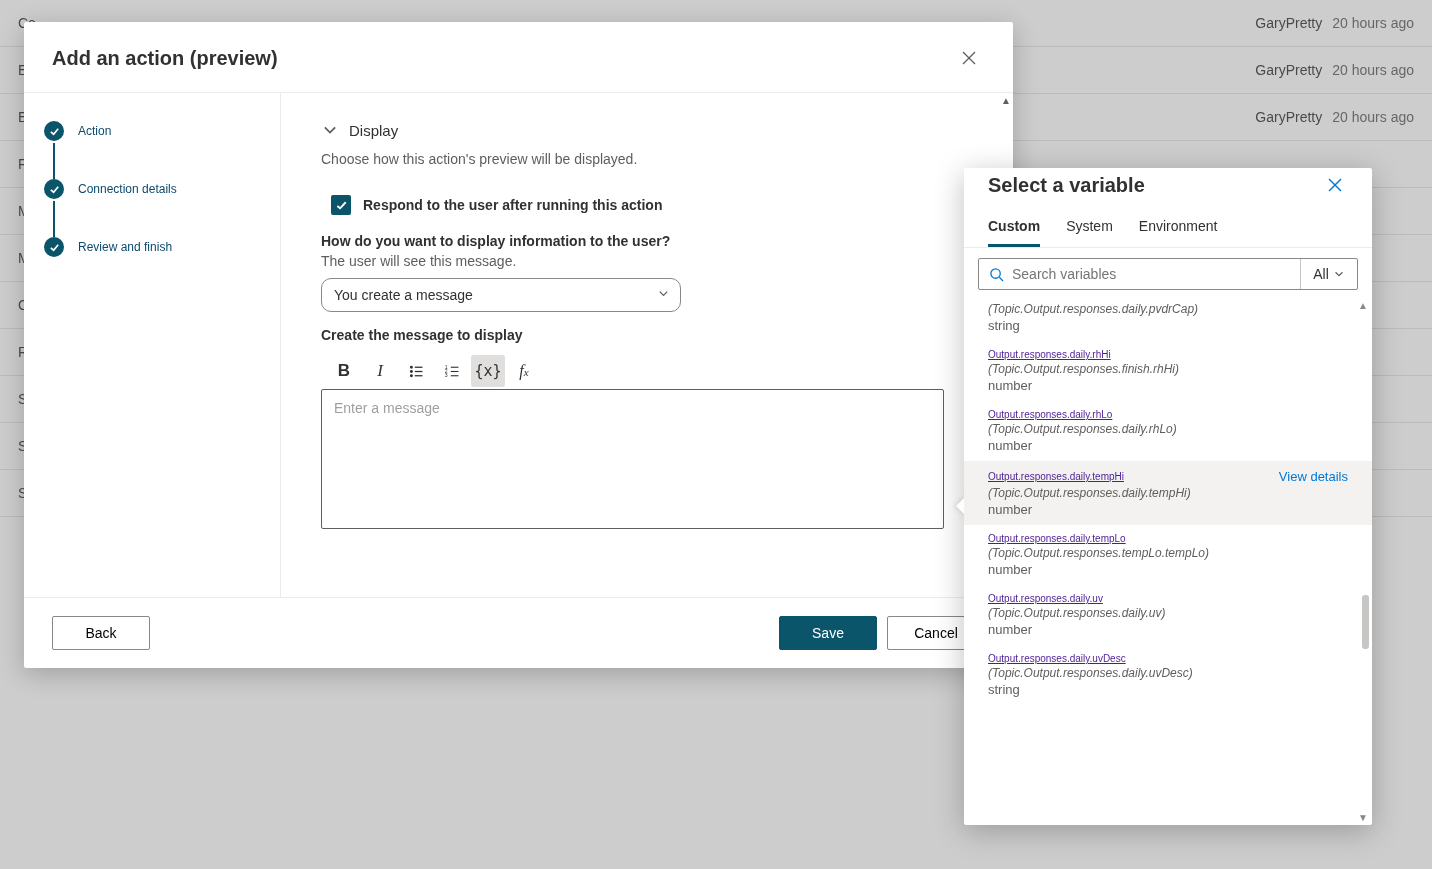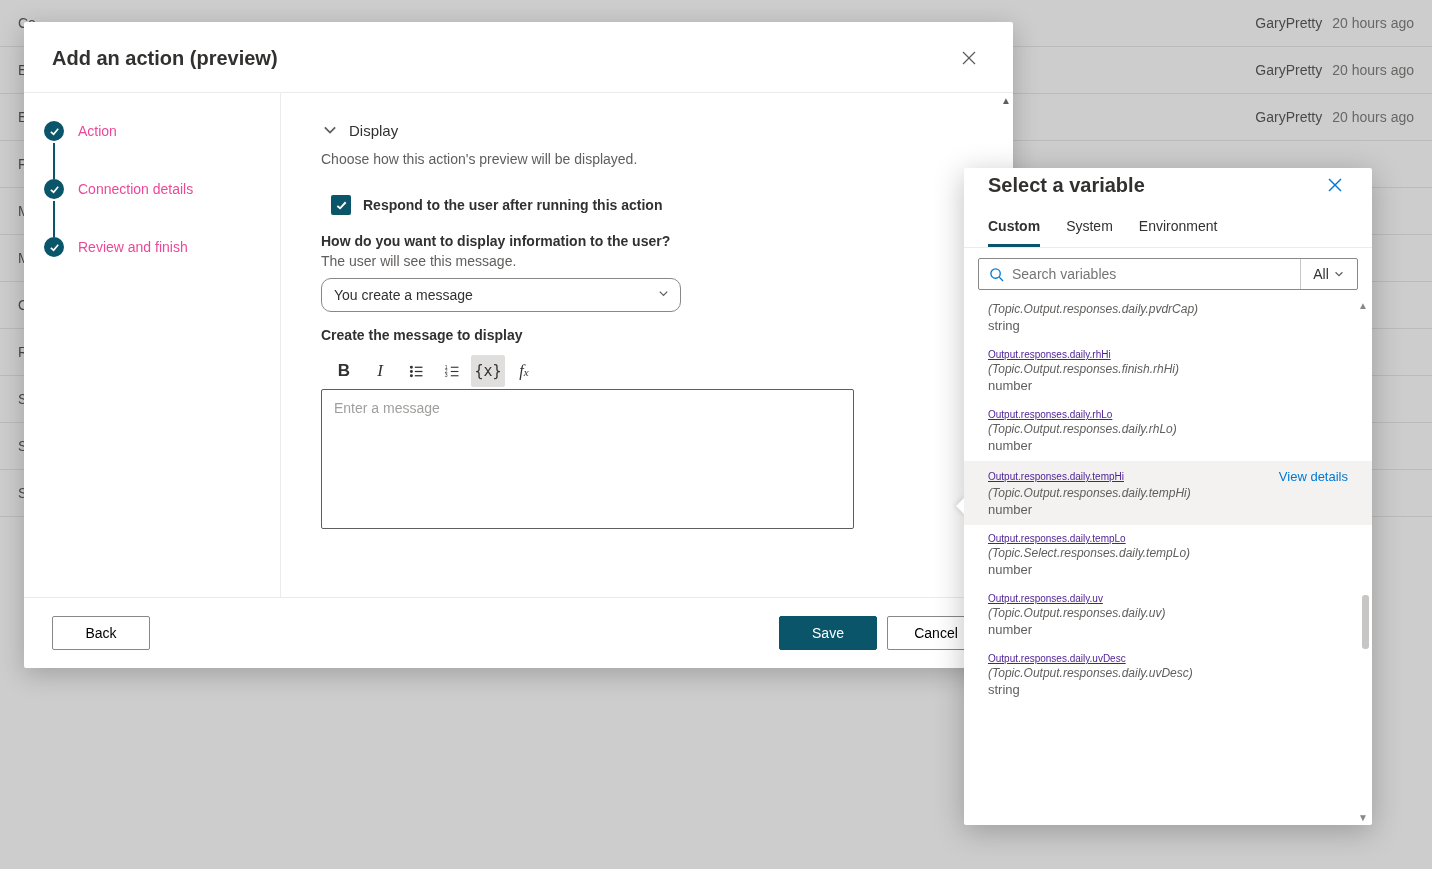--- a/index.html
+++ b/index.html
@@ -105,7 +105,7 @@
     flex-shrink:0;
   }
   .step-bullet svg { width:11px; height:11px; }
-  .step-label { font-size:14px; color:#ec4899; }
+  .step-label { font-size:12px; color:#0c4a6e; }
   .main-pane {
     flex:1;
     overflow-y:auto;

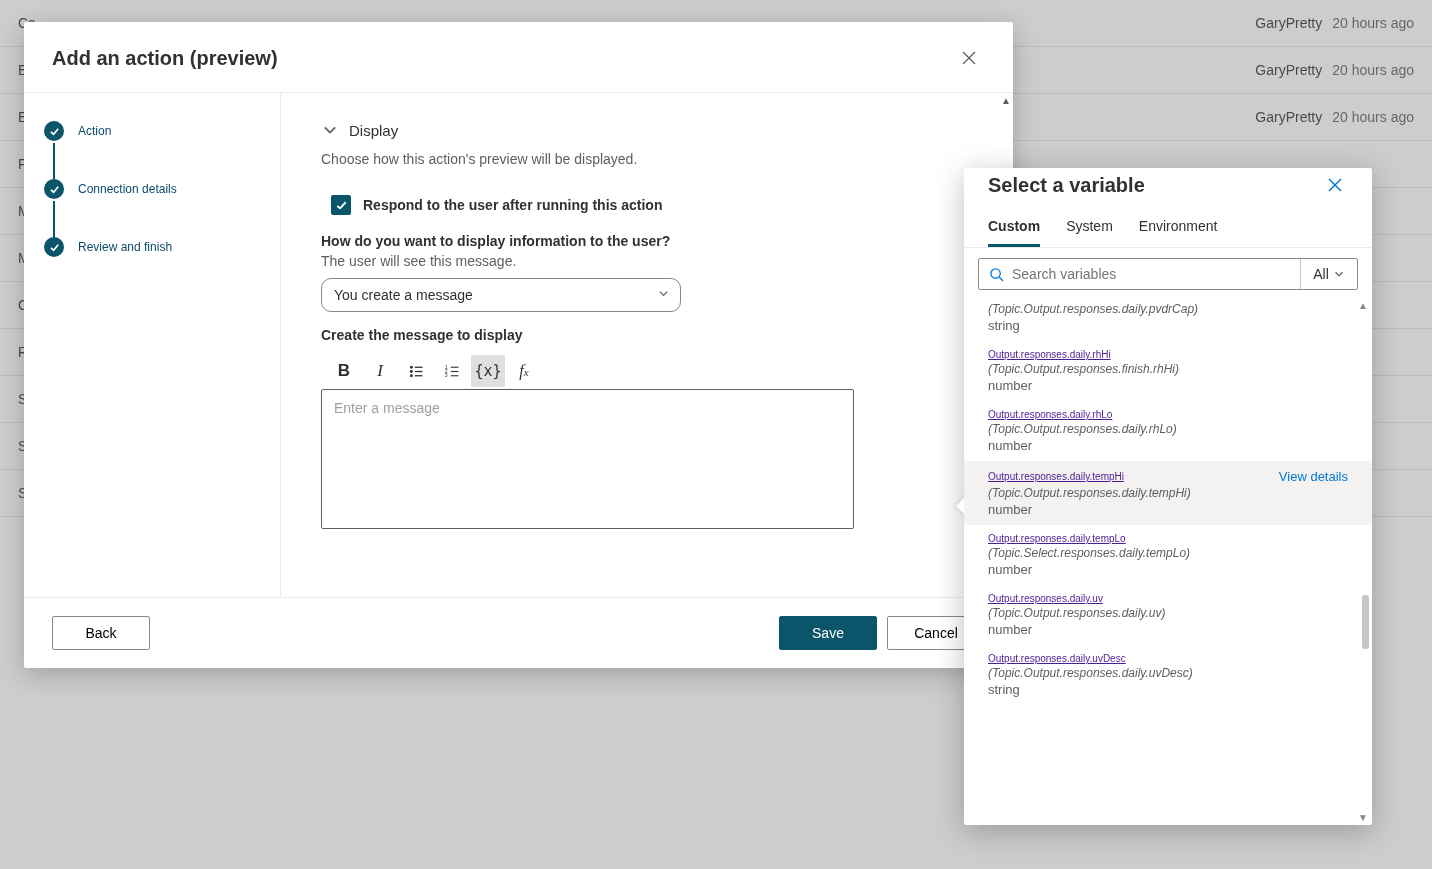--- a/index.html
+++ b/index.html
@@ -177,7 +177,7 @@
   .tb-btn.active { background:#e1dfdd; }
   .tb-btn svg { width:17px; height:17px; }
   .editor {
-    width: 533px;
+    width: 623px;
     height: 140px;
     border:1px solid #605e5c;
     border-radius:2px;

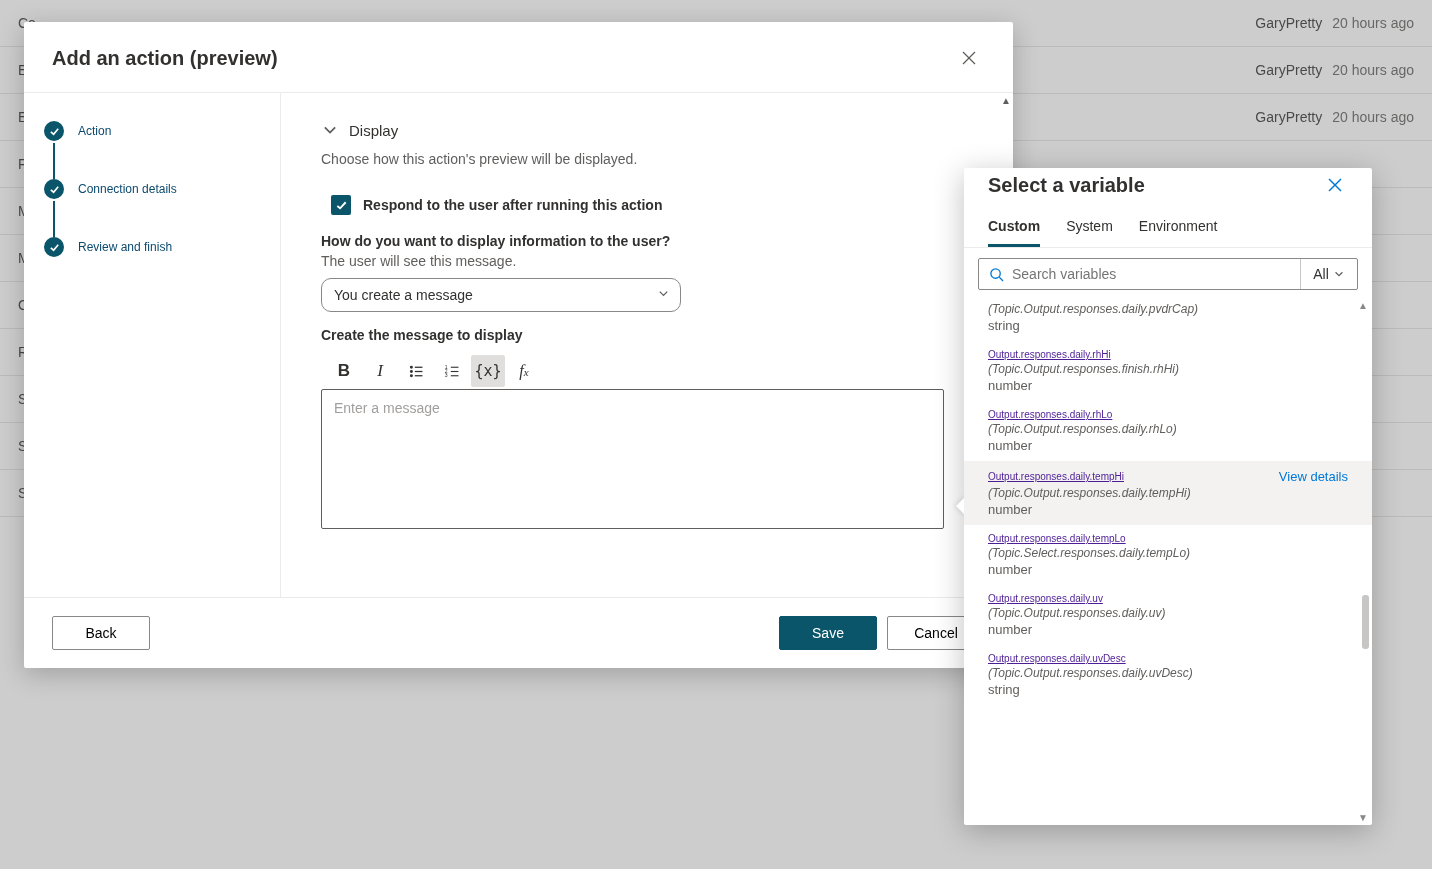--- a/index.html
+++ b/index.html
@@ -570,7 +570,7 @@
         <div class="top-row">
           <div class="var-name">Output.responses.daily.tempLo</div>
         </div>
-        <div class="var-path">(Topic.Select.responses.daily.tempLo)</div>
+        <div class="var-path">(Topic.Output.responses.tempLo.tempLo)</div>
         <div class="var-type">number</div>
       </div>
       <div class="var-item">

